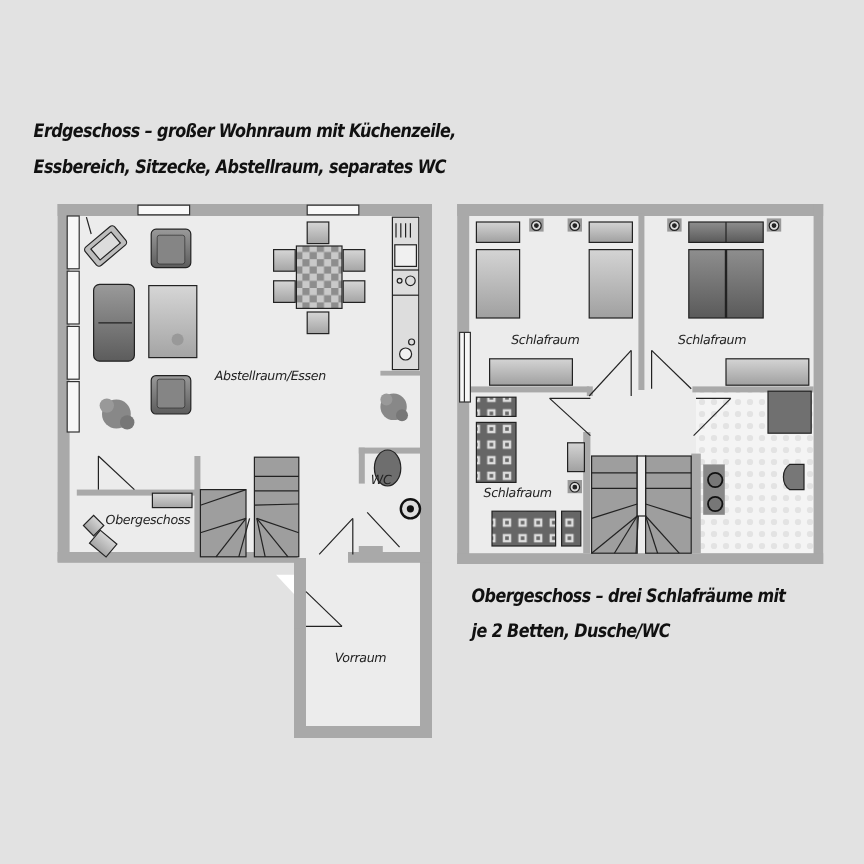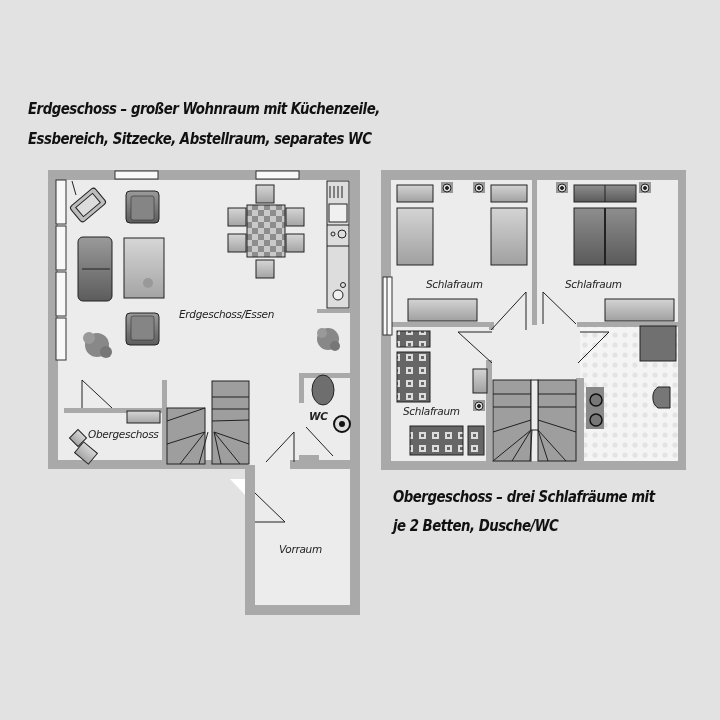--- a/index.html
+++ b/index.html
@@ -160,7 +160,7 @@
 </svg>
 </div>
 
-<div class="label" style="left:179px;top:308px;">Erdgeschoss/Essen</div>
+<div class="label" style="left:179px;top:308px;">Abstellraum/Essen</div>
 <div class="label" style="left:88px;top:428px;">Obergeschoss</div>
 <div class="label" style="left:309px;top:410px;font-weight:bold;">WC</div>
 <div class="label" style="left:279px;top:543px;">Vorraum</div>

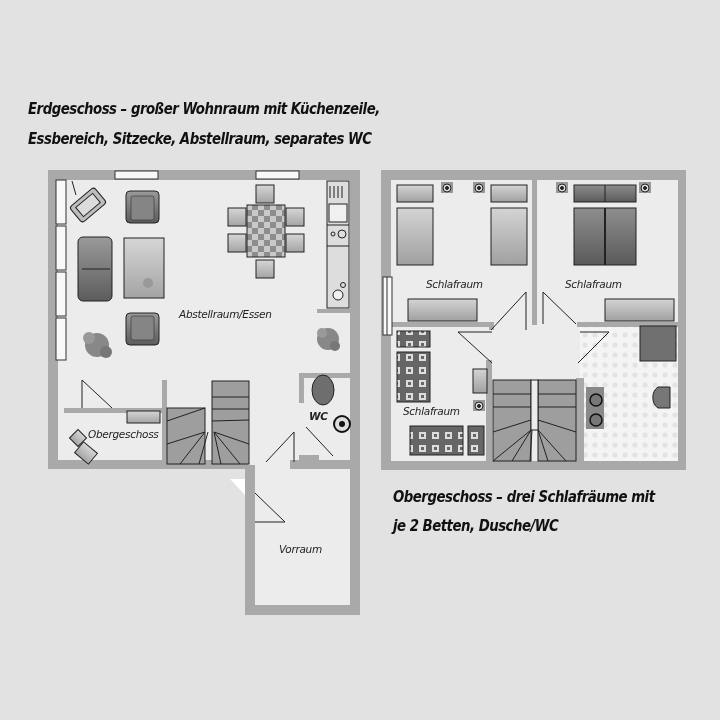--- a/index.html
+++ b/index.html
@@ -162,7 +162,7 @@
 
 <div class="label" style="left:179px;top:308px;">Abstellraum/Essen</div>
 <div class="label" style="left:88px;top:428px;">Obergeschoss</div>
-<div class="label" style="left:309px;top:410px;font-weight:bold;">WC</div>
+<div class="label" style="left:309px;top:394px;">WC</div>
 <div class="label" style="left:279px;top:543px;">Vorraum</div>
 
 <div class="plan" style="left:0;top:0;width:720px;height:720px;">

